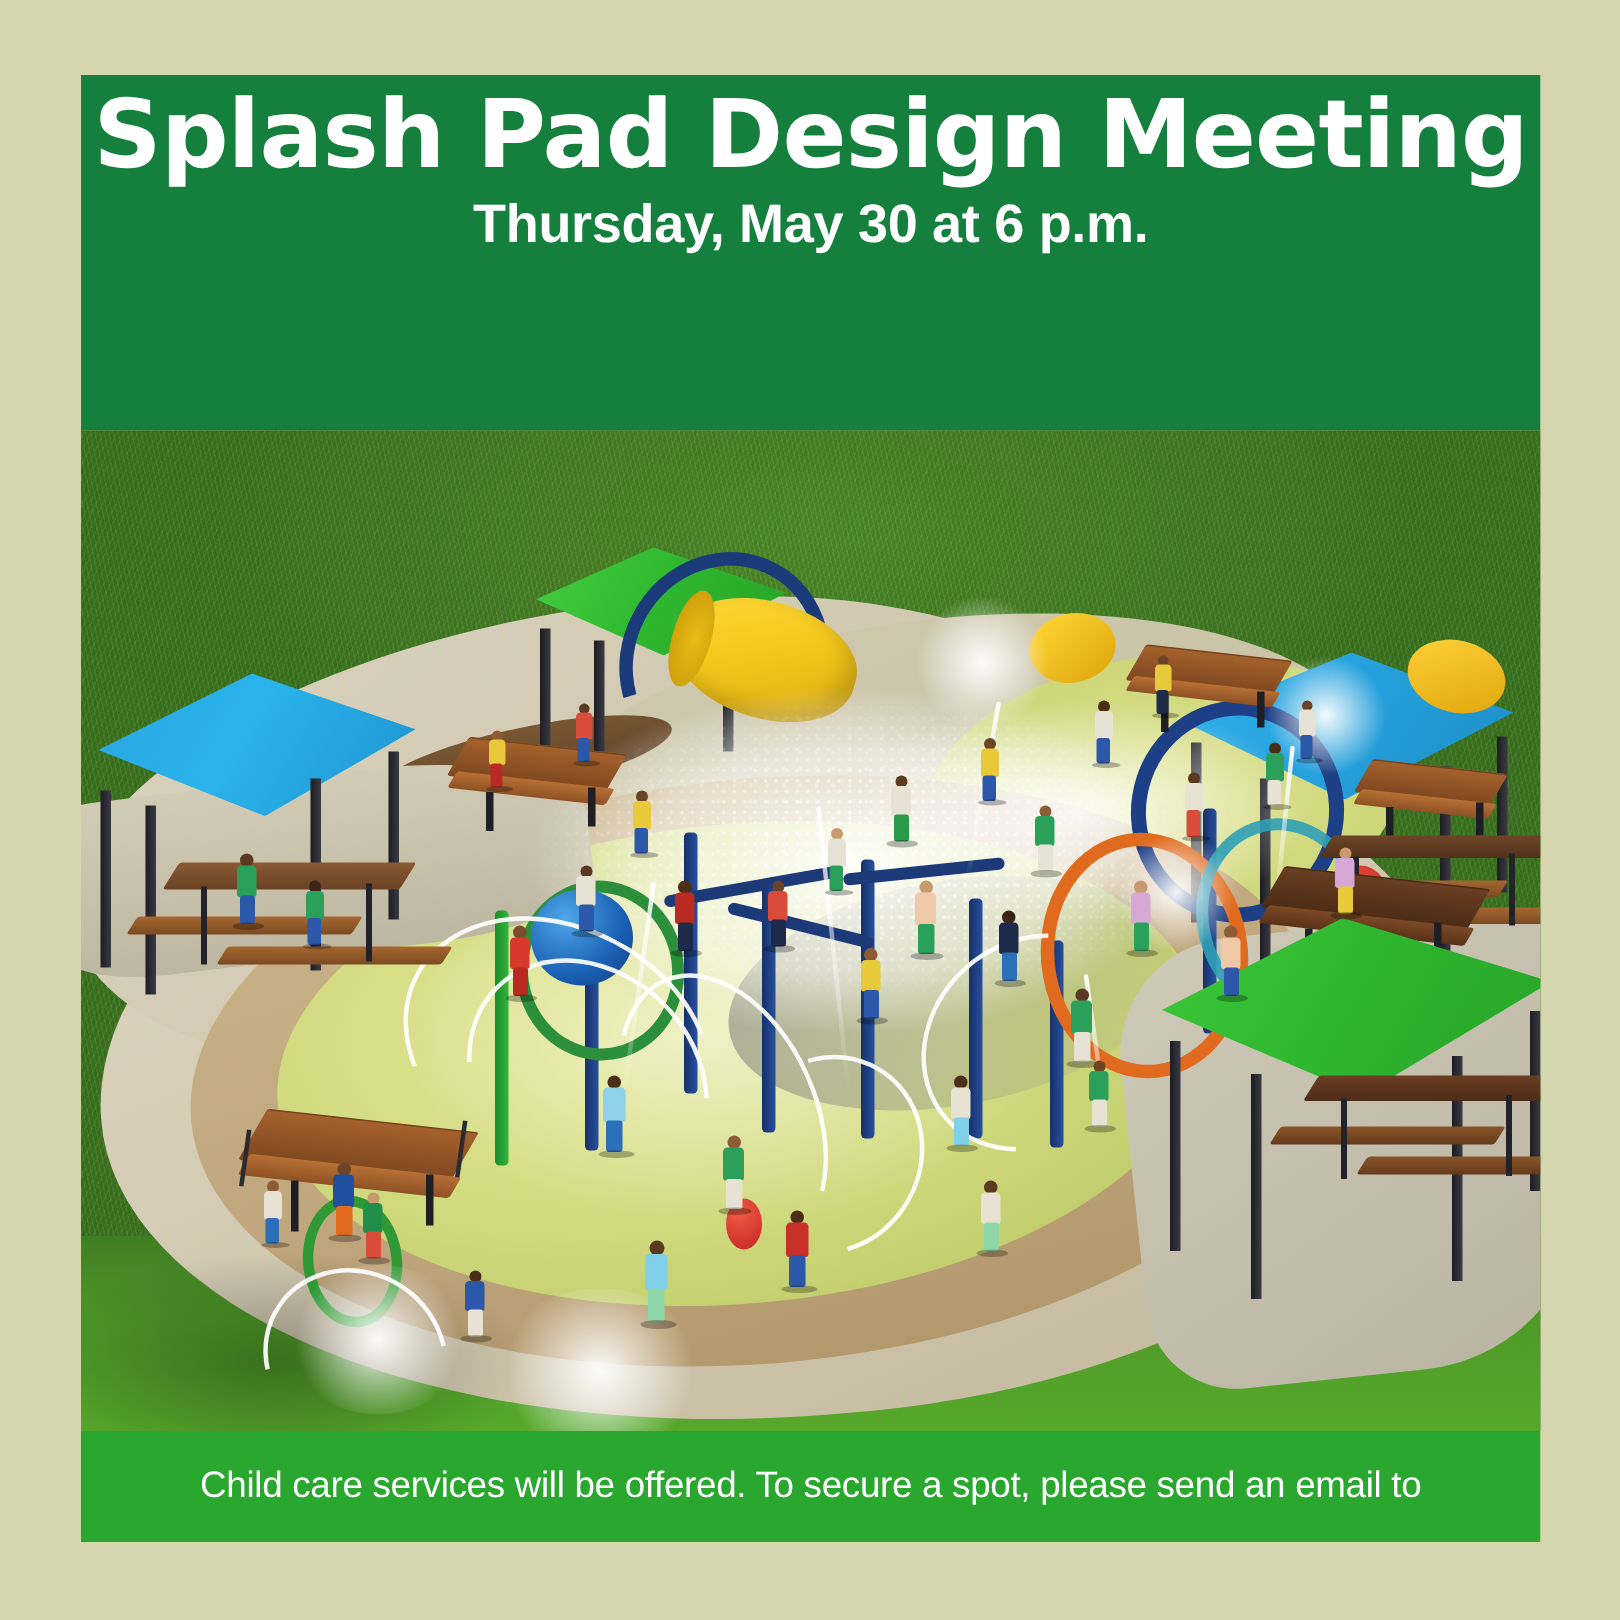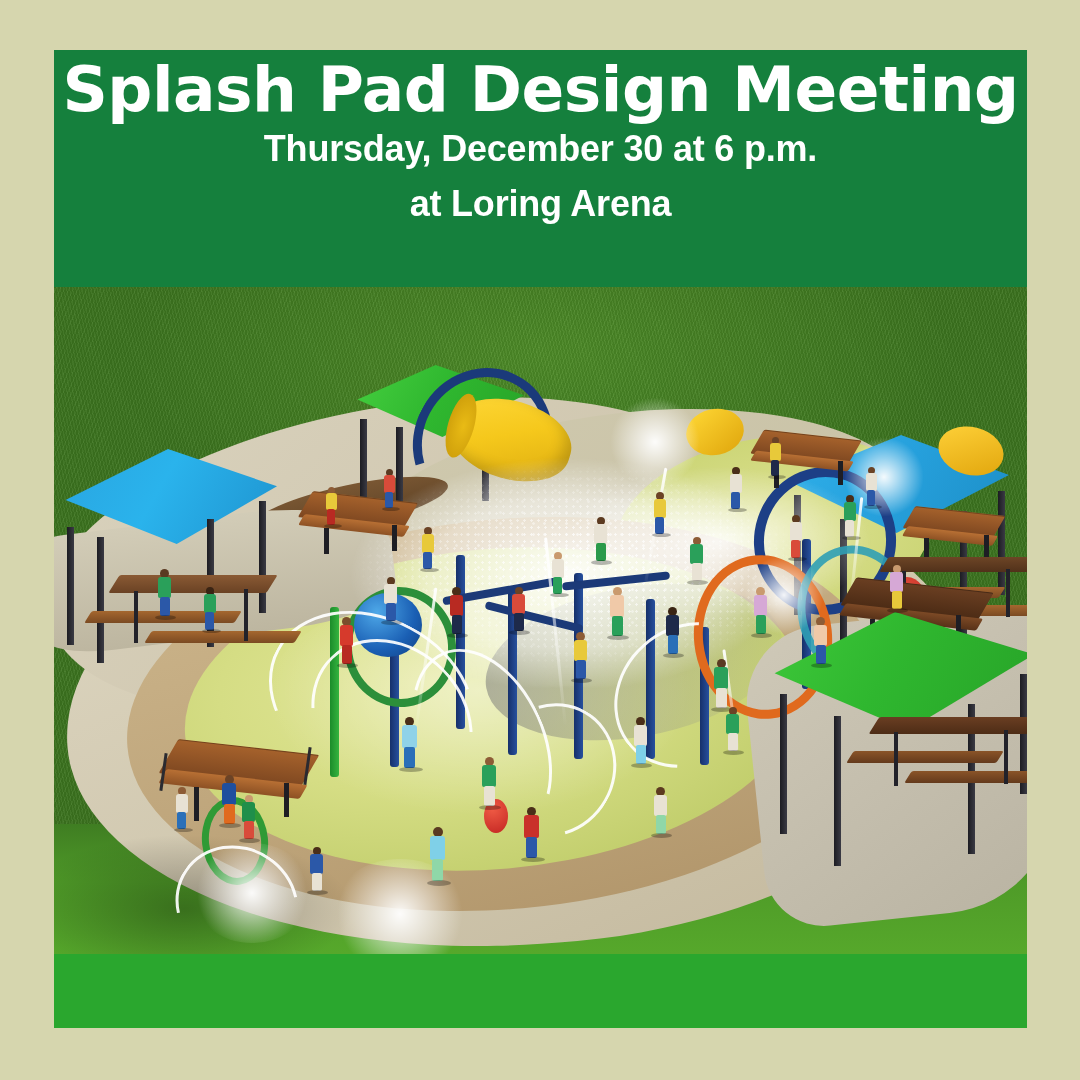--- a/index.html
+++ b/index.html
@@ -459,7 +459,7 @@
 
   <div class="header-banner">
     <h1 class="poster-title">Splash Pad Design Meeting</h1>
-    <p class="poster-subtitle">Thursday, December 30 at 6 p.m.</p>
+    <p class="poster-subtitle">Thursday, May 30 at 6 p.m.</p>
     <p class="poster-subtitle">at Loring Arena</p>
   </div>
 

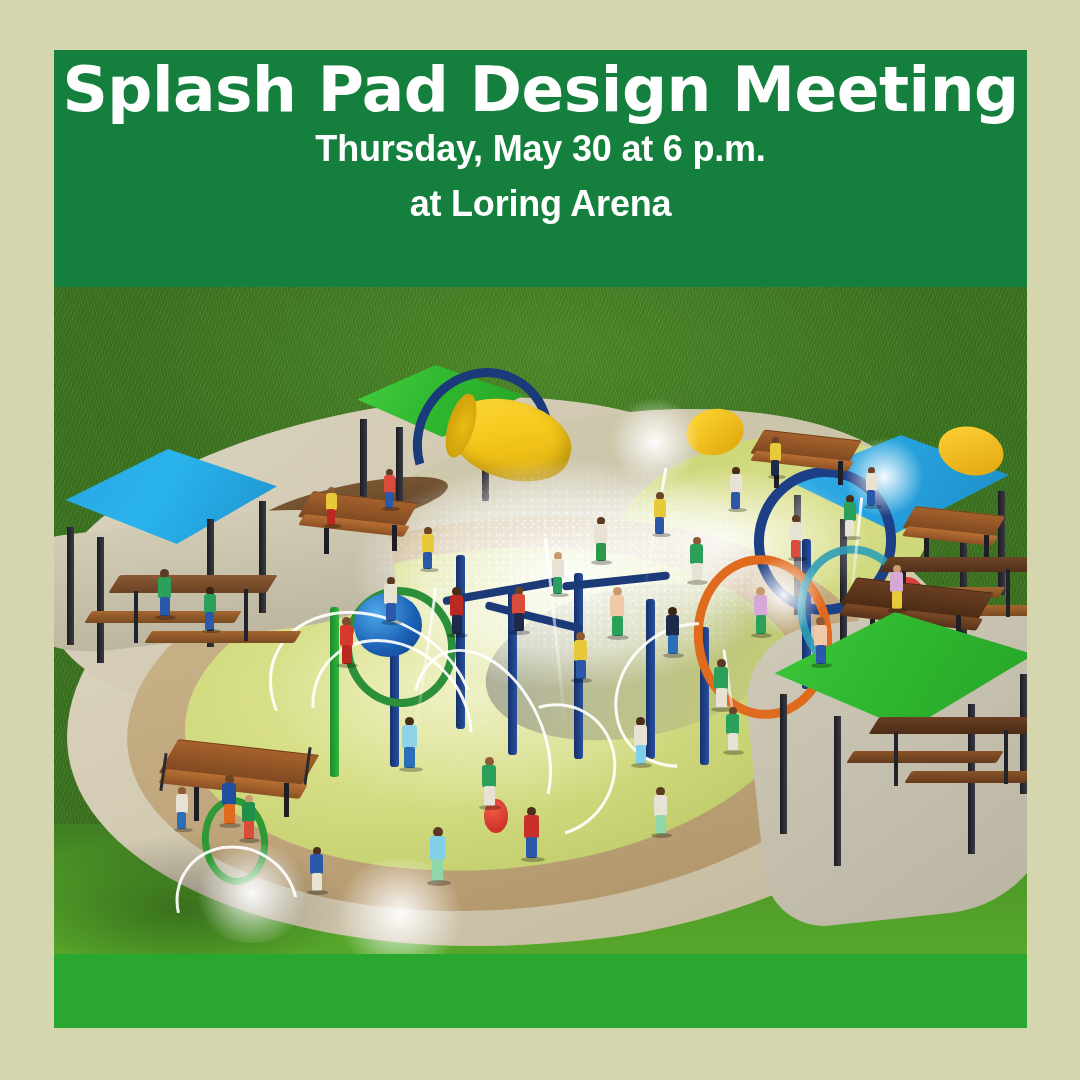--- a/index.html
+++ b/index.html
@@ -460,7 +460,6 @@
   <div class="header-banner">
     <h1 class="poster-title">Splash Pad Design Meeting</h1>
     <p class="poster-subtitle">Thursday, May 30 at 6 p.m.</p>
-    <p class="poster-subtitle">at Loring Arena</p>
   </div>
 
   <div class="photo">

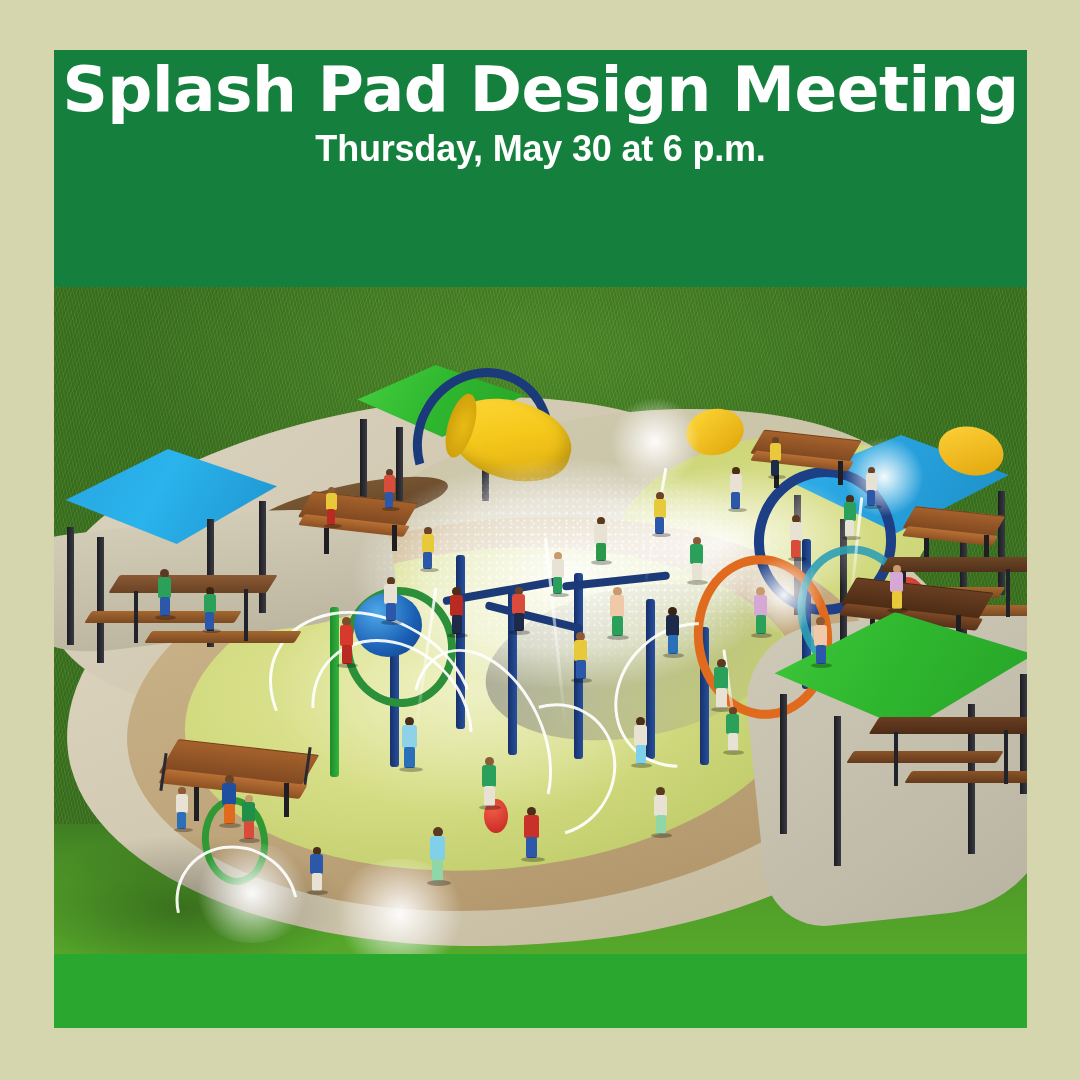--- a/index.html
+++ b/index.html
@@ -838,6 +838,7 @@
   </div>
 
   <div class="footer-banner">
+    <p class="footer-line">Child care services will be offered. To secure a spot, please send an email to</p>
   </div>
 
 </div>

